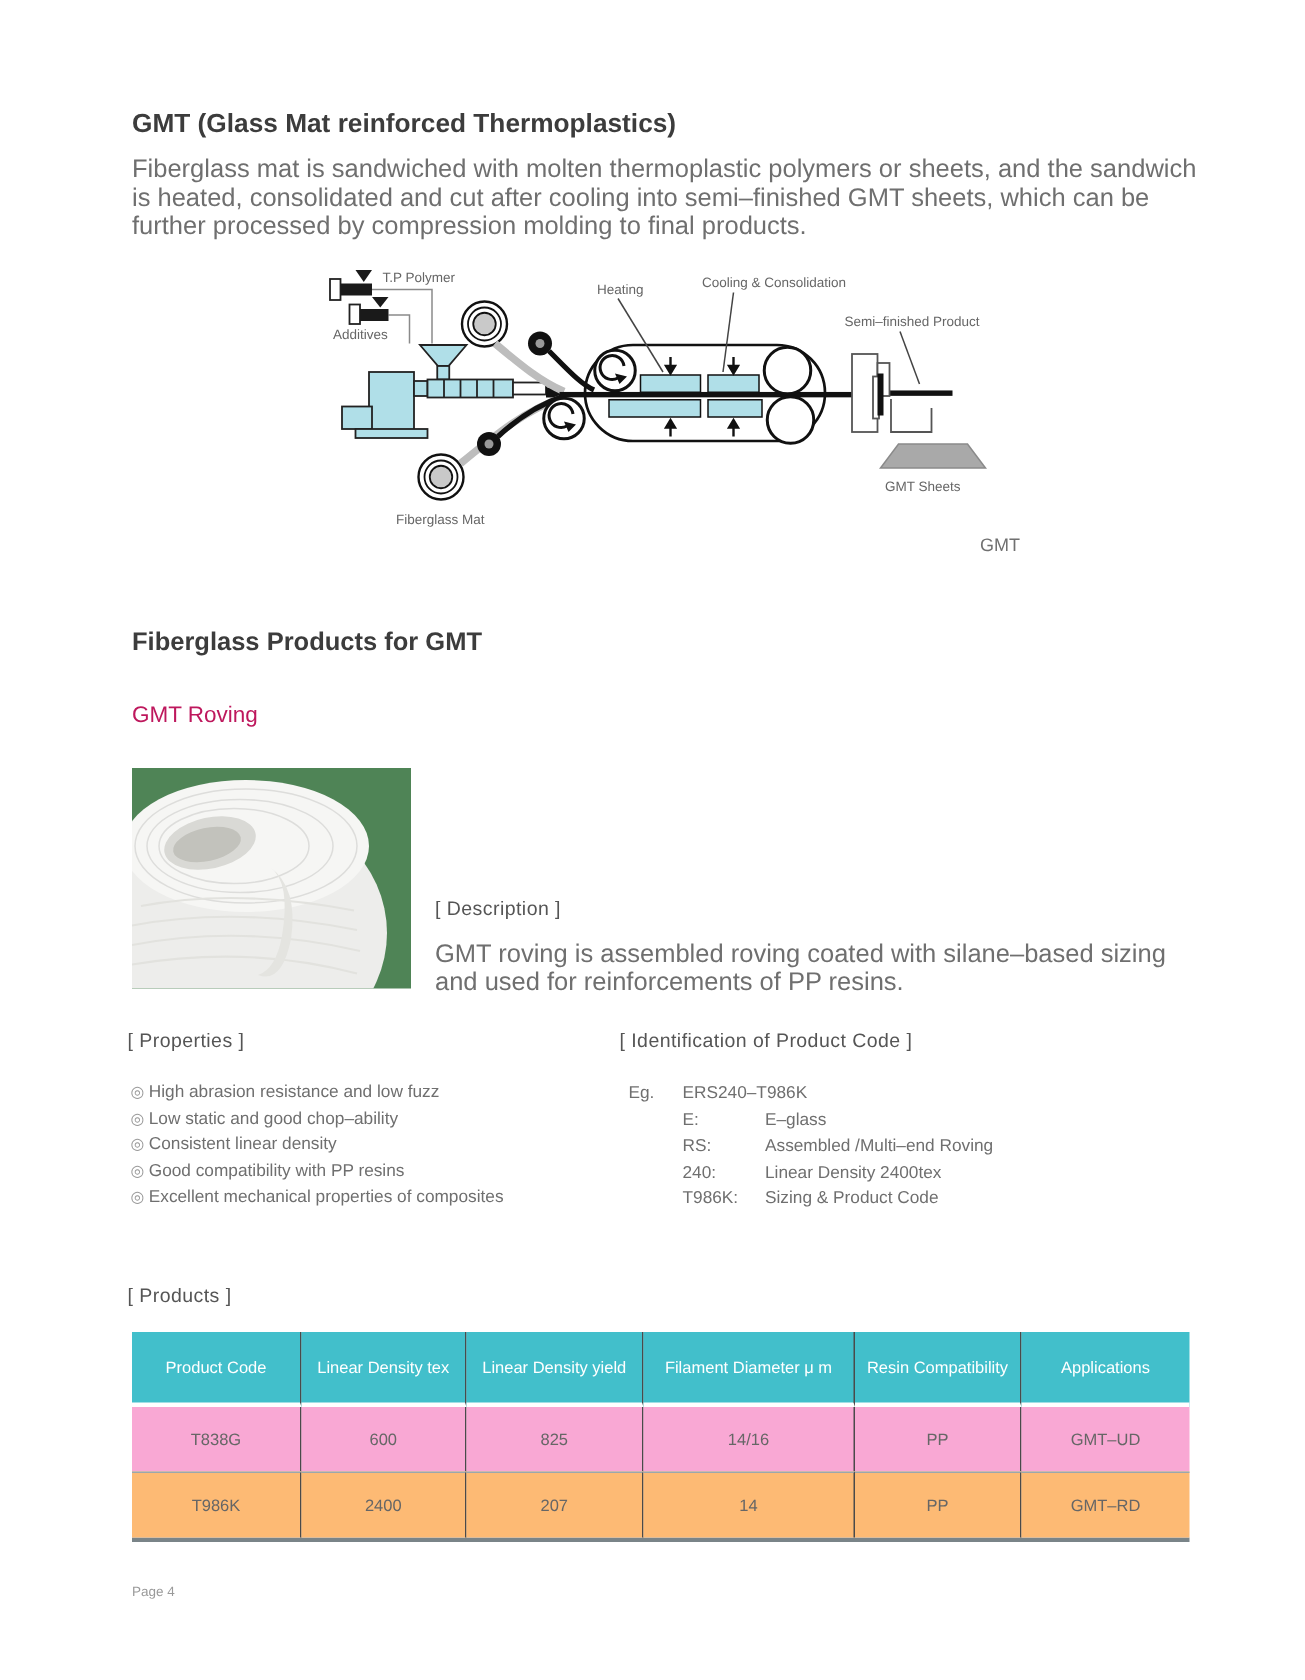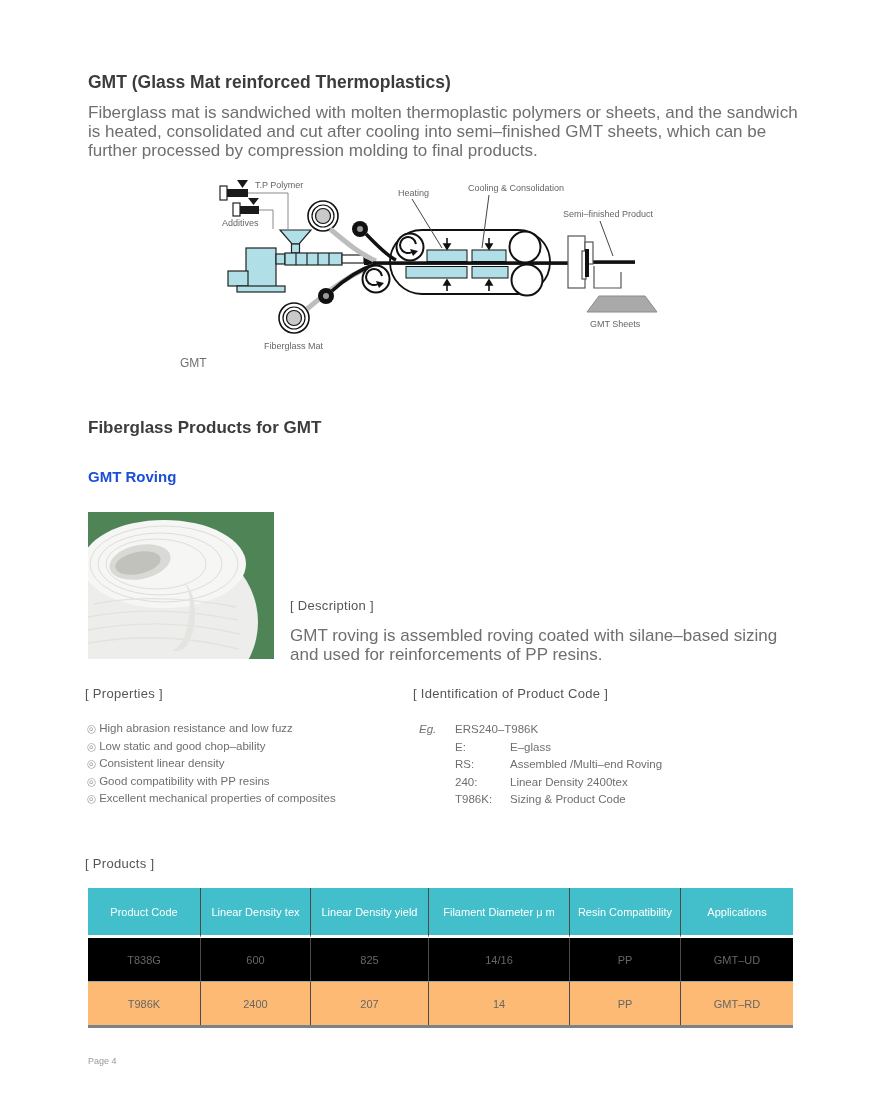--- a/index.html
+++ b/index.html
@@ -161,7 +161,7 @@
       <text x="84" y="177" font-size="9" fill="#666">Fiberglass Mat</text>
     </svg>
   </div>
-  <div class="abs caption" style="left:180px;top:356px;width:500px;text-align:left;">GMT</div>
+  <div class="abs caption" style="left:180px;top:356px;width:500px;text-align:right;">GMT</div>
 
   <div class="abs h2" style="left:88px;top:418px;">Fiberglass Products for GMT</div>
   <div class="abs h3" style="left:88px;top:468px;">GMT Roving</div>

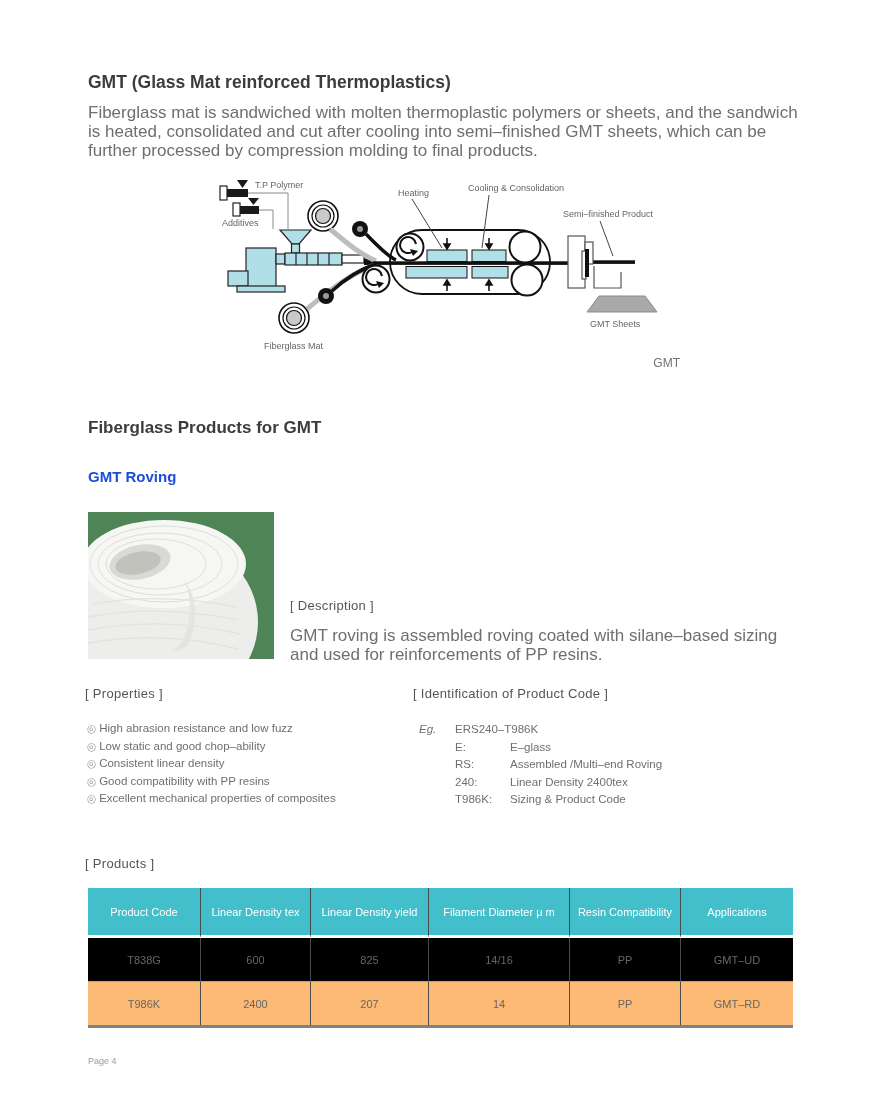--- a/index.html
+++ b/index.html
@@ -11,7 +11,7 @@
   .abs{position:absolute;}
   .h1{font-size:17.5px;font-weight:bold;color:#3c3c3c;letter-spacing:0px;}
   .h2{font-size:17px;font-weight:bold;color:#3c3c3c;}
-  .h3{font-size:15px;font-weight:bold;color:#1d4ed8;}
+  .h3{font-size:15px;font-weight:normal;color:#be185d;}
   .body-text{font-size:17px;line-height:19px;color:#6f6f6f;}
   .bracket-head{font-size:13px;color:#555555;font-weight:500;letter-spacing:0.3px;}
   .caption{font-size:12px;color:#707070;}

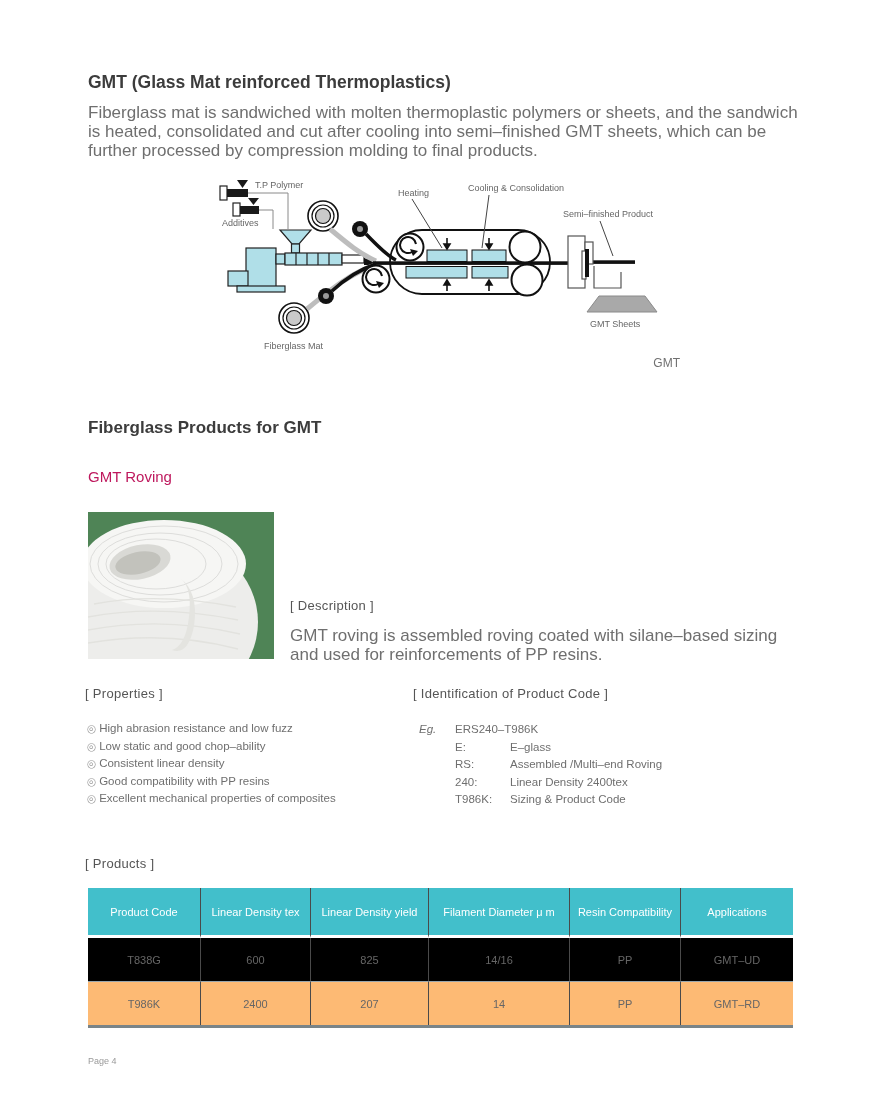--- a/index.html
+++ b/index.html
@@ -19,7 +19,7 @@
   .prop-item .bullet{color:#9a9a9a;font-size:10.5px;margin-right:3px;}
   .ident{font-size:11.5px;line-height:17.6px;color:#6f6f6f;}
   .ident .eg-line{display:flex;}
-  .ident .eg-label{width:36px;font-style:italic;}
+  .ident .eg-label{width:36px;}
   .id-row{display:flex;padding-left:36px;}
   .id-key{width:55px;}
   

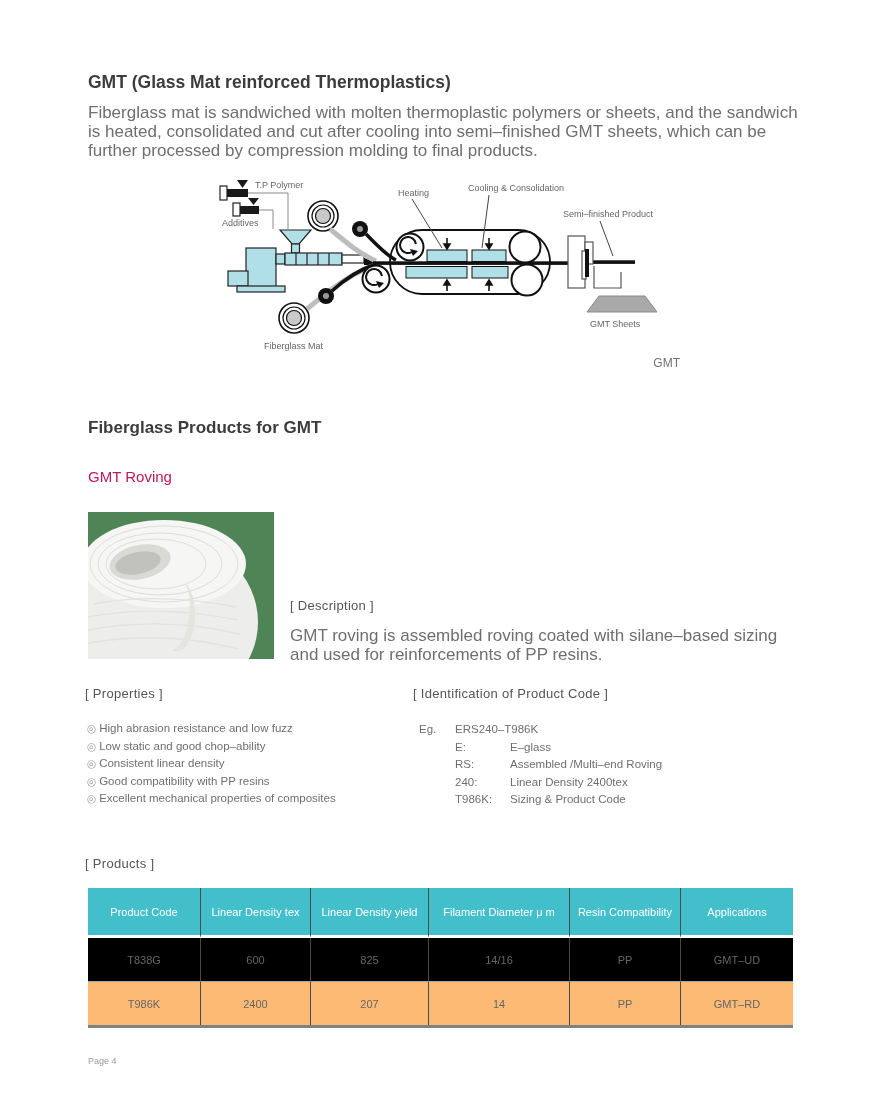--- a/index.html
+++ b/index.html
@@ -32,7 +32,7 @@
   table.products th:last-child{border-right:none;}
   table.products td{
     font-size:11px;color:#666666;text-align:center;vertical-align:middle;height:41px;
-    border-right:1px solid #4a4a4a;background:#000000;
+    border-right:1px solid #4a4a4a;background:#f9a8d4;
   }
   table.products td:last-child{border-right:none;}
   table.products tr.alt td{background:#fdba74;border-top:1px solid #9aa7ad;}

